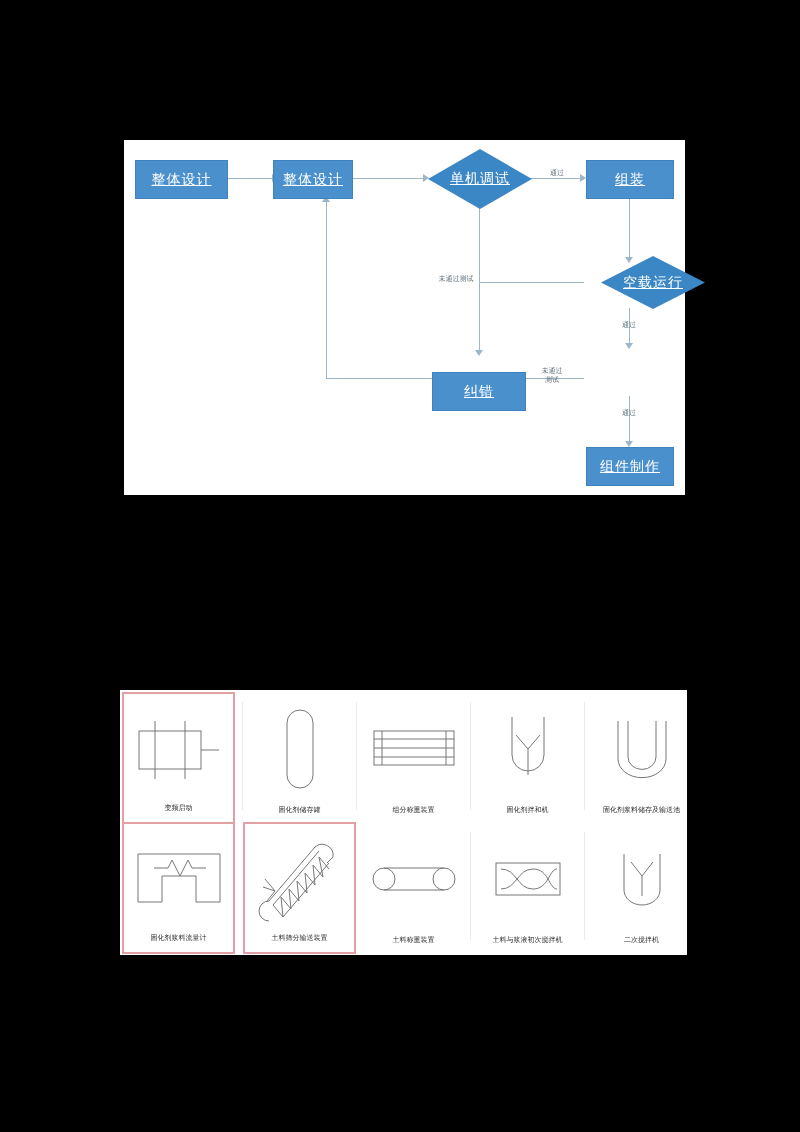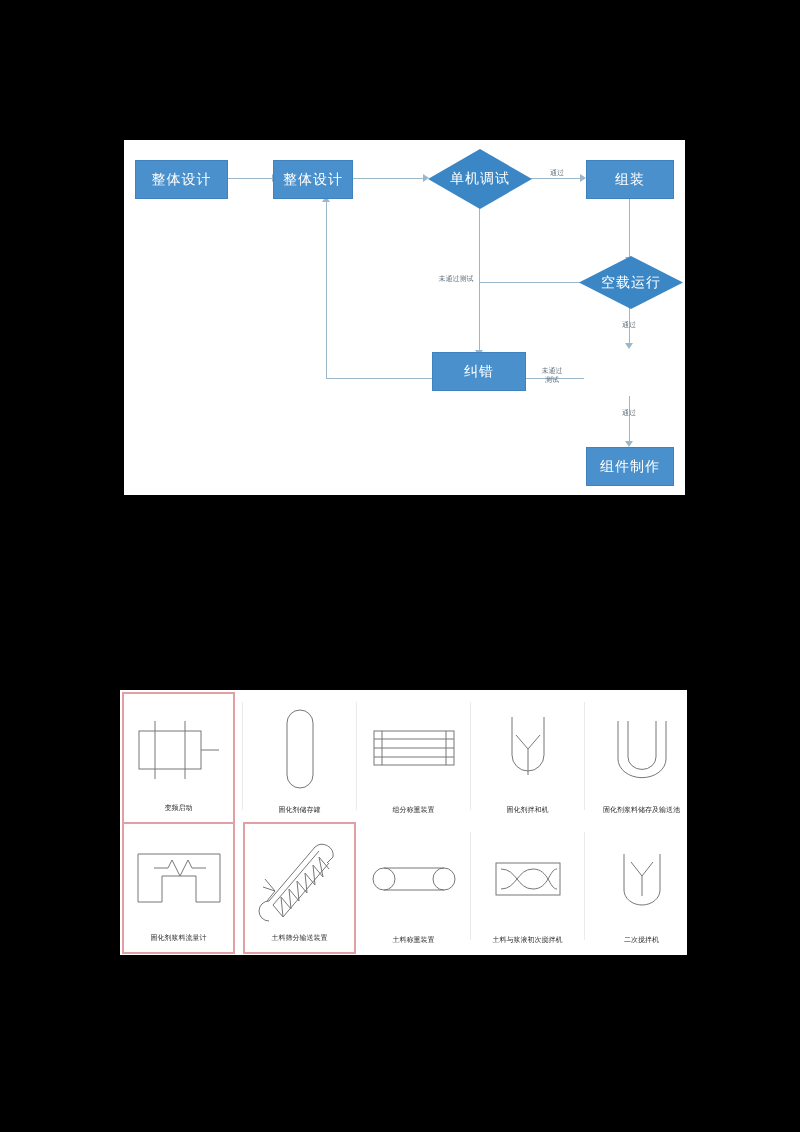--- a/index.html
+++ b/index.html
@@ -10,7 +10,7 @@
   #flow-panel{position:absolute;left:124px;top:140px;width:561px;height:355px;
               background:#fff;}
   .node{position:absolute;display:flex;align-items:center;justify-content:center;
-        color:#fff;font-size:14px;letter-spacing:1px;white-space:nowrap;}
+        color:#fff;font-size:14px;letter-spacing:1px;white-space:nowrap;text-decoration:underline;}
   .rect{background:#4a90cd;border:1px solid #3f82bd;}
   .dia{background:transparent;align-items:center;}
   .dia .dshape{position:absolute;inset:0;background:#3b86c4;

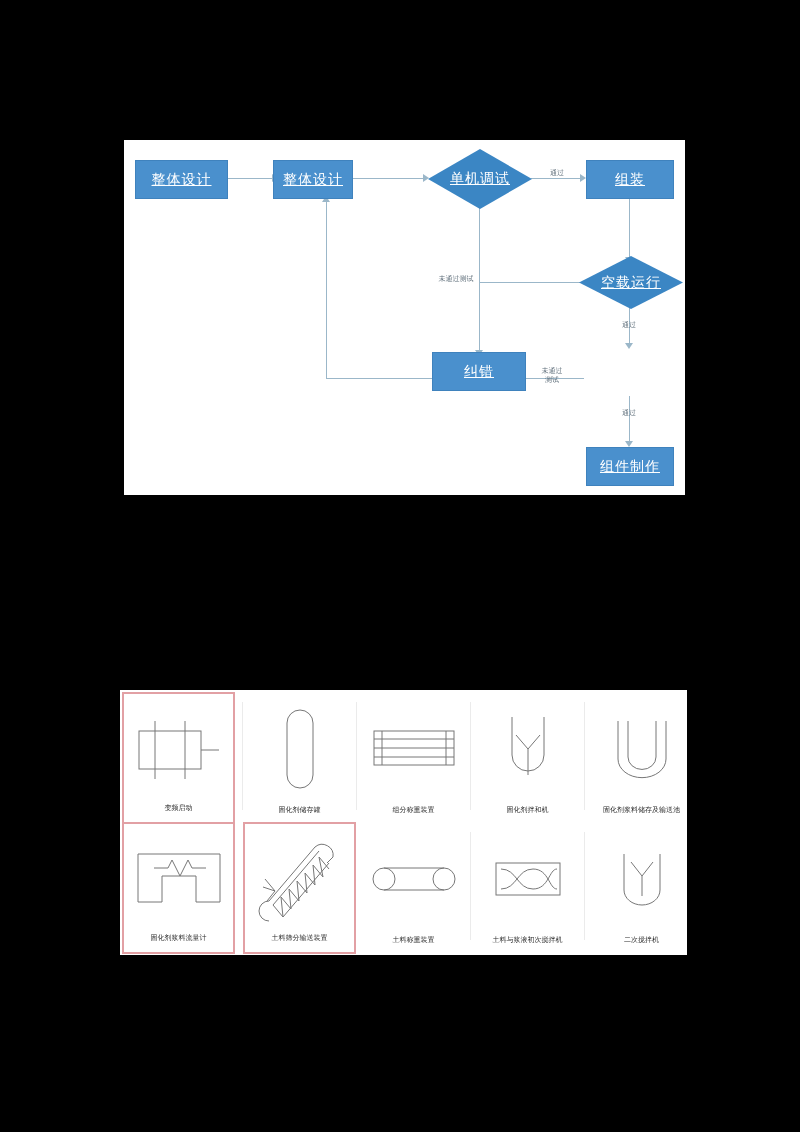--- a/index.html
+++ b/index.html
@@ -97,7 +97,7 @@
     <span>组装</span>
   </div>
 
-  <div class="node dia" style="left:455px;top:116px;width:104px;height:53px;">
+  <div class="node dia" style="left:477px;top:116px;width:104px;height:53px;">
     <div class="dshape"></div>
     <span class="dtext">空载运行</span>
   </div>

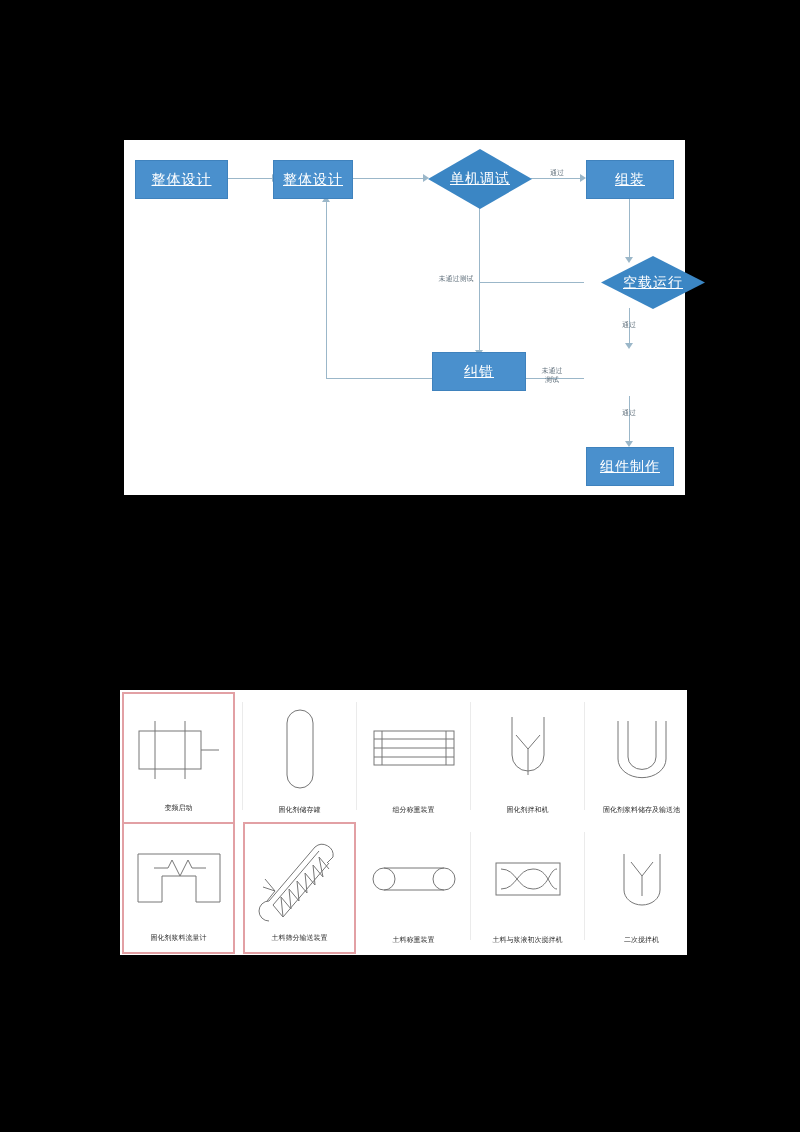--- a/index.html
+++ b/index.html
@@ -103,7 +103,7 @@
   </div>
 
 
-  <div class="node rect" style="left:308px;top:212px;width:92px;height:37px;">
+  <div class="node rect" style="left:308px;top:232px;width:92px;height:37px;">
     <span>纠错</span>
   </div>
 

